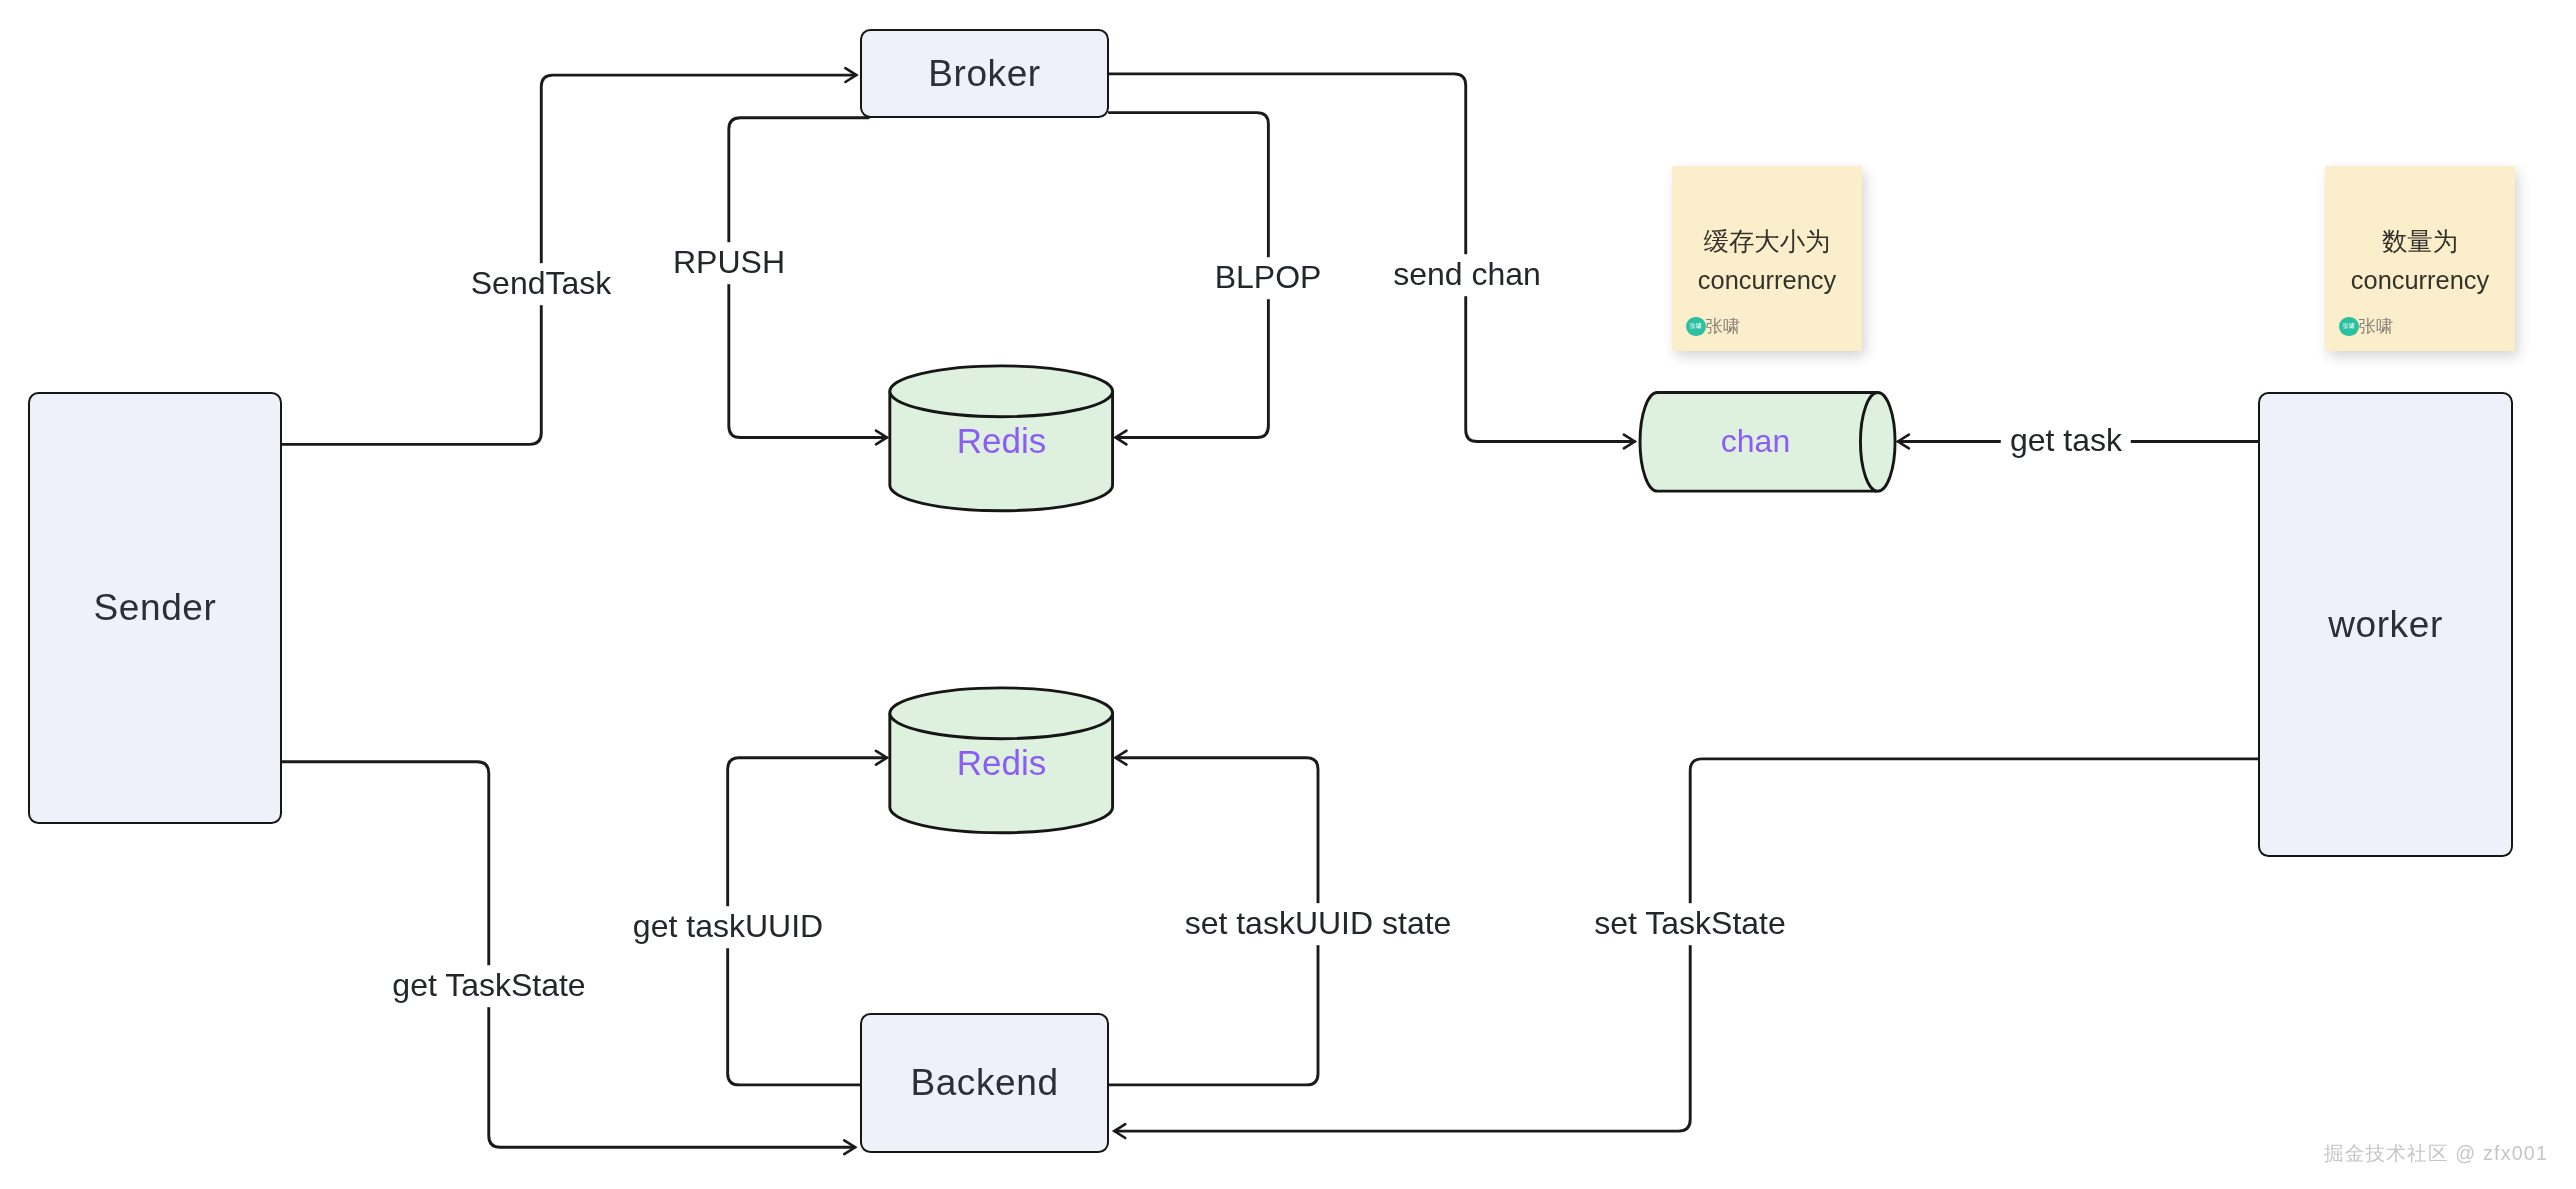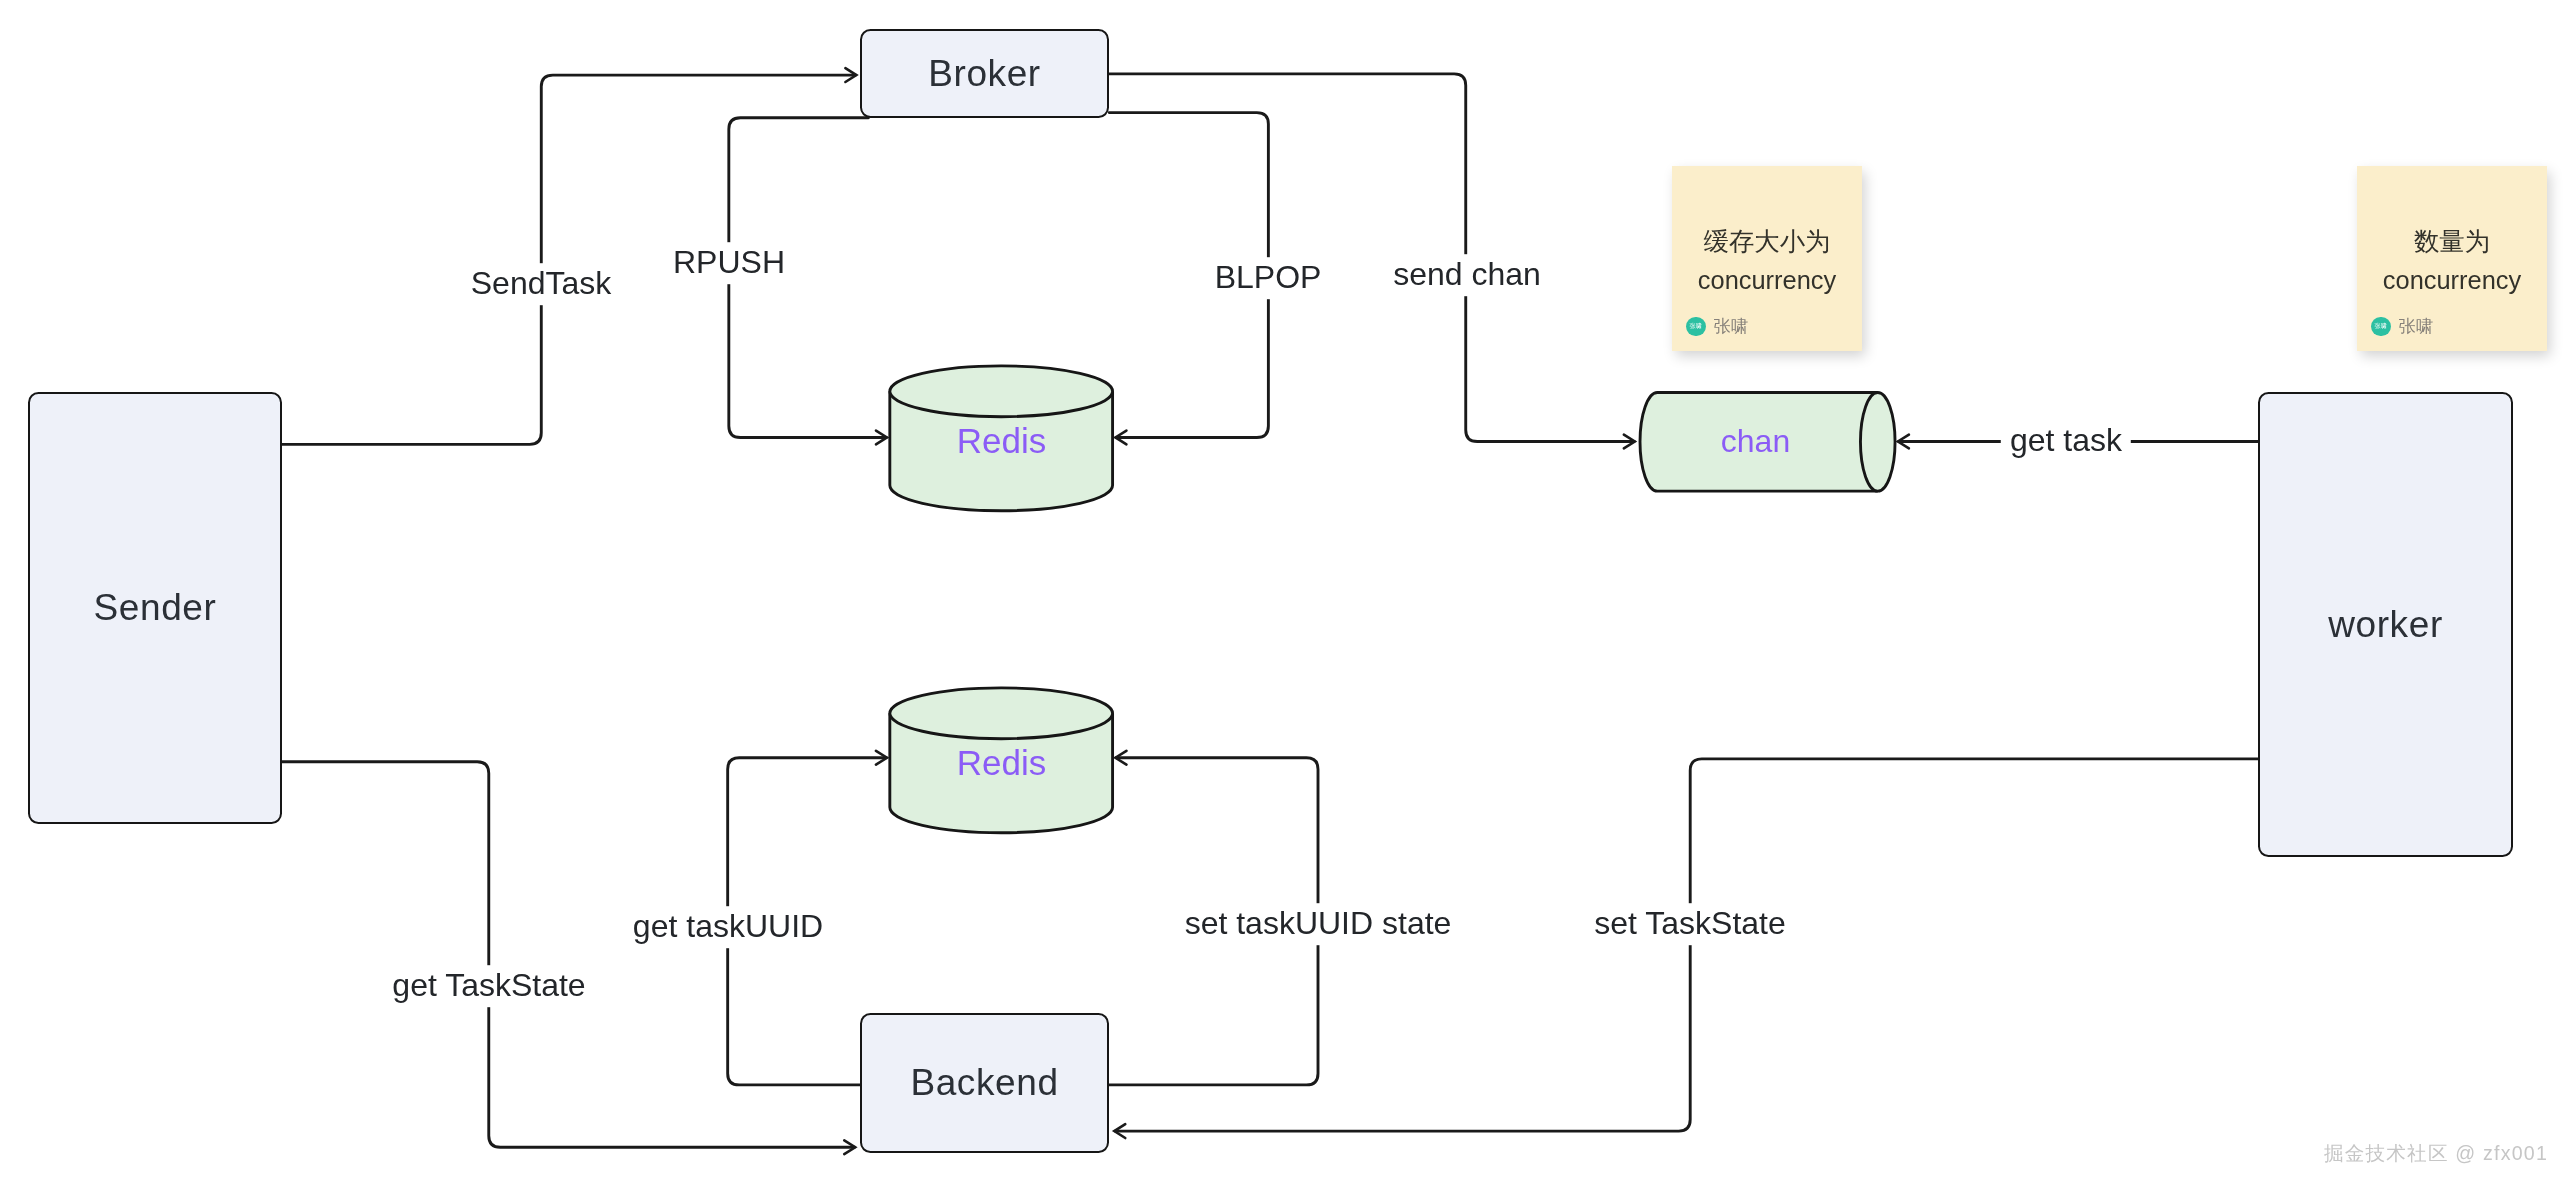--- a/index.html
+++ b/index.html
@@ -114,7 +114,7 @@
     </div>
   </div>
 
-  <div class="note" style="left:2325px;top:166px;margin-left:32px;">
+  <div class="note" style="left:2325px;top:166px;">
     <div class="note-text">
       <div>数量为</div>
       <div>concurrency</div>

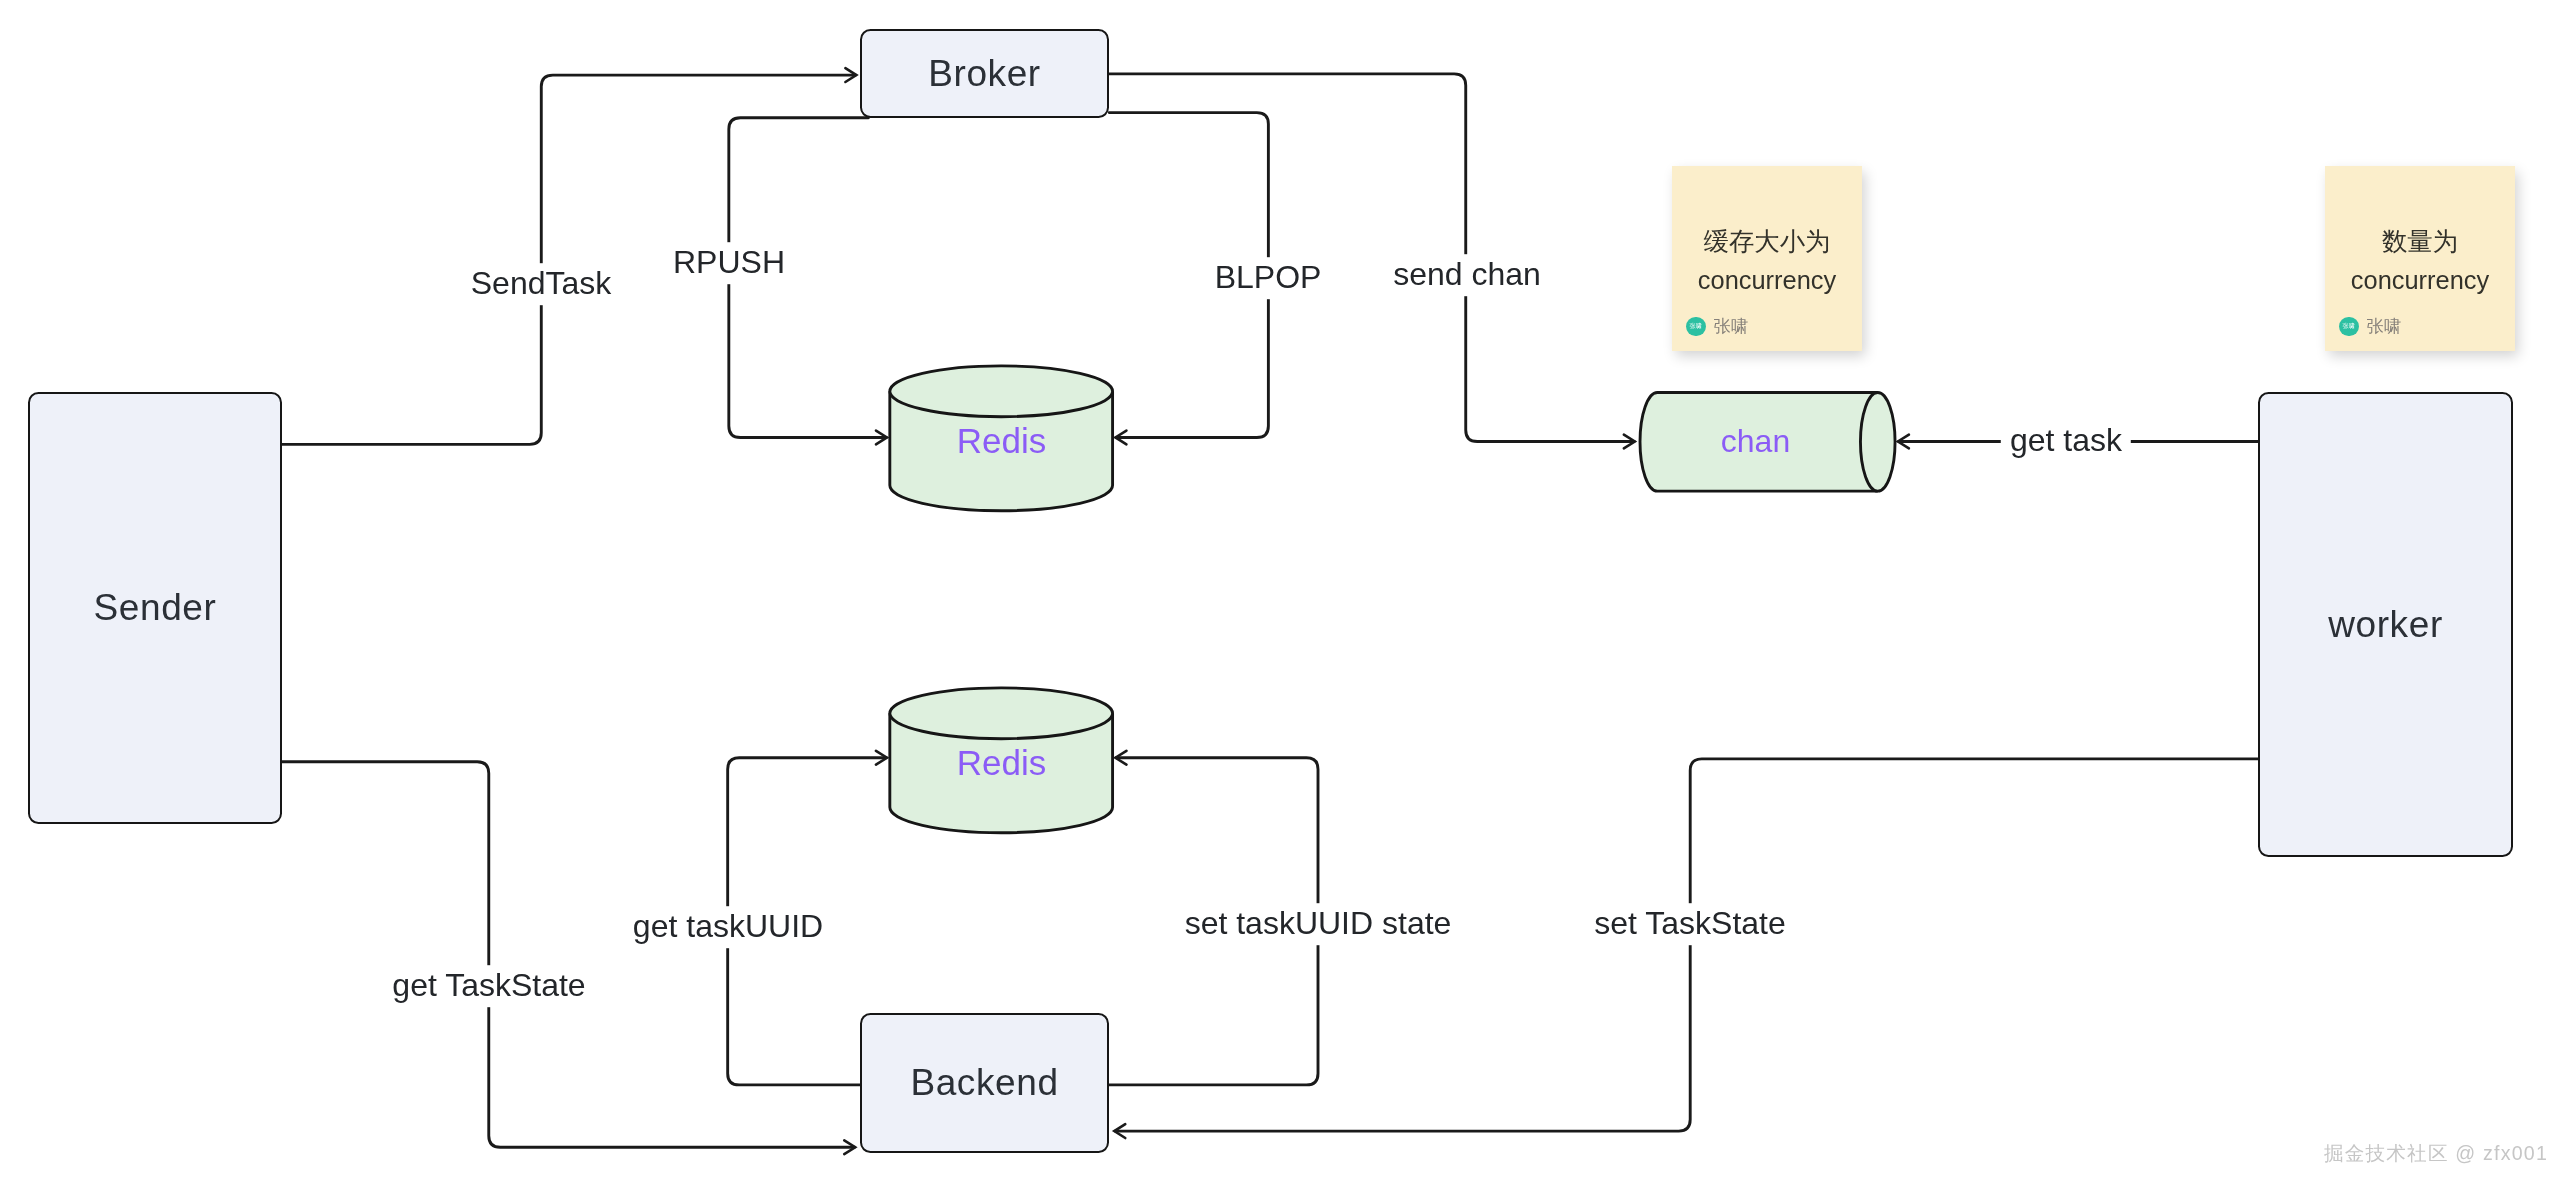--- a/index.html
+++ b/index.html
@@ -16,7 +16,7 @@
   .note{position:absolute;width:190px;height:185px;background:#fbeecb;
         box-shadow:3.5px 5.8px 12.7px rgba(0,0,0,0.18);box-sizing:border-box;}
   .note-text{padding-top:56px;text-align:center;font-size:25.4px;line-height:1.55;color:#33322b;}
-  .note-footer{position:absolute;left:14px;bottom:12.7px;display:flex;align-items:center;gap:8px;}
+  .note-footer{position:absolute;left:14px;bottom:12.7px;display:flex;align-items:center;}
   .avatar{width:19.6px;height:19.6px;border-radius:50%;background:#2cc0a2;color:#ffffff;
           font-size:6.3px;display:flex;align-items:center;justify-content:center;overflow:hidden;white-space:nowrap;}
   .author{font-size:17.3px;color:#86817a;}

